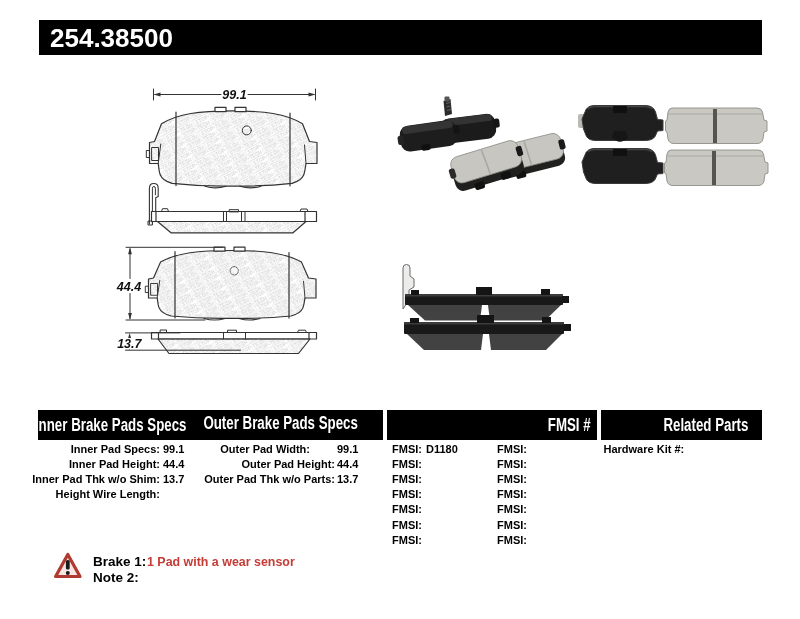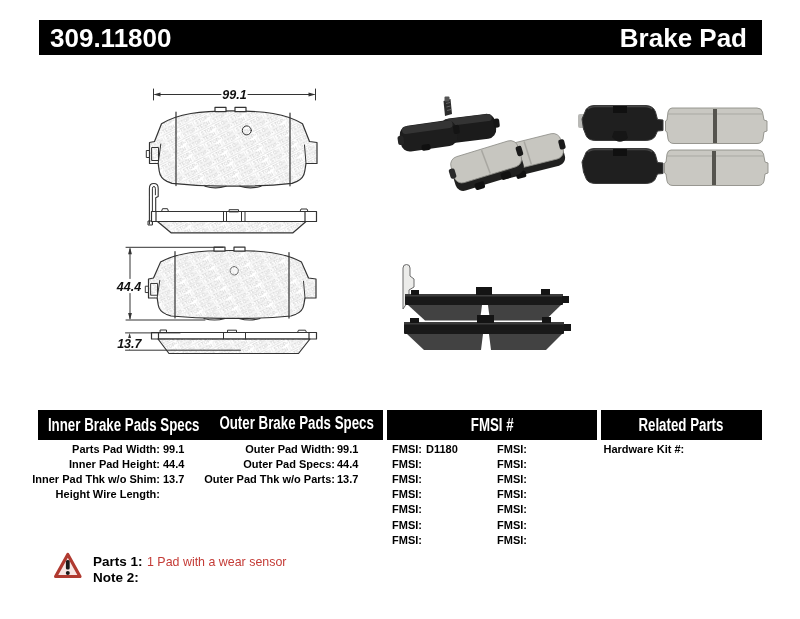--- a/index.html
+++ b/index.html
@@ -18,7 +18,7 @@
 <div id="page">
 
   <div class="hbar" style="left:39px;top:20px;width:723px;height:35px"></div>
-  <div class="abs htx" style="left:50px;top:20px;height:35px;line-height:36px;font-size:26px">309.11800</div>
+  <div class="abs htx" style="left:50px;top:20px;height:35px;line-height:36px;font-size:26px">254.38500</div>
   <div class="abs htx" style="right:53px;top:20px;height:35px;line-height:36px;font-size:26px">Brake Pad</div>
 
   <svg class="abs" style="left:0;top:0" width="800" height="619" viewBox="0 0 800 619">

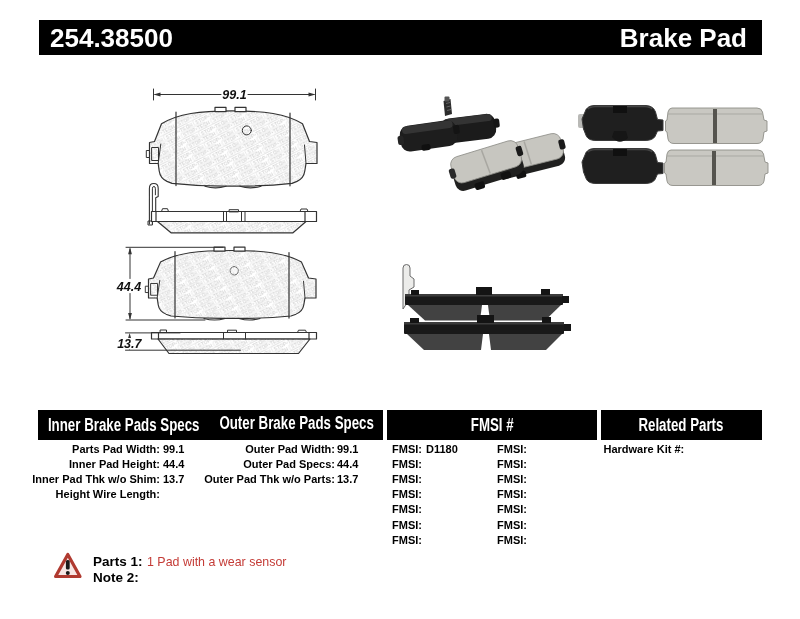--- a/index.html
+++ b/index.html
@@ -19,7 +19,6 @@
 
   <div class="hbar" style="left:39px;top:20px;width:723px;height:35px"></div>
   <div class="abs htx" style="left:50px;top:20px;height:35px;line-height:36px;font-size:26px">254.38500</div>
-  <div class="abs htx" style="right:53px;top:20px;height:35px;line-height:36px;font-size:26px">Brake Pad</div>
 
   <svg class="abs" style="left:0;top:0" width="800" height="619" viewBox="0 0 800 619">
     <defs>

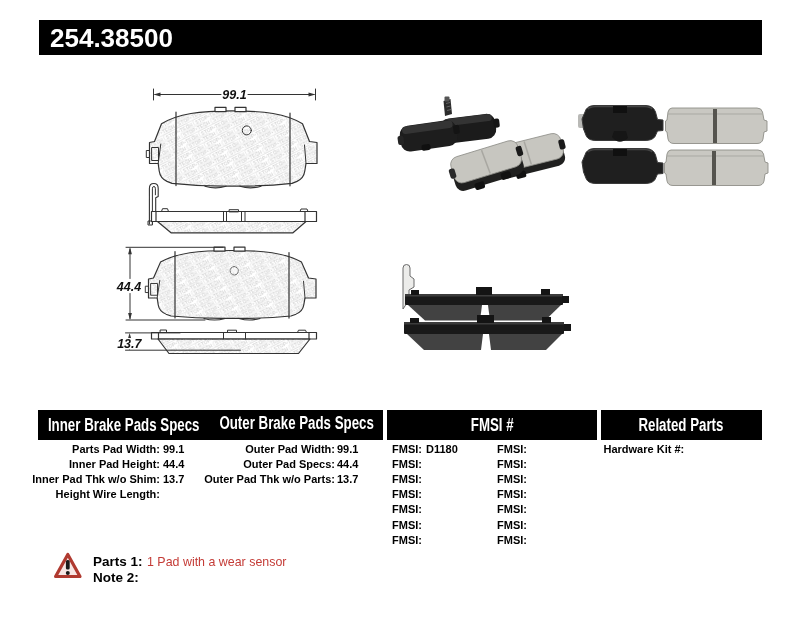--- a/index.html
+++ b/index.html
@@ -7,7 +7,7 @@
 .abs{position:absolute}
 .hbar{background:#000;position:absolute}
 .htx{color:#fff;font-weight:bold;white-space:nowrap}
-.cell{position:absolute;display:flex;align-items:center;justify-content:center}
+.cell{position:absolute;display:flex;align-items:center;justify-content:flex-end}
 .cond{display:inline-block;transform:scaleX(0.76);transform-origin:center center;white-space:nowrap}
 .lab{position:absolute;font-weight:bold;font-size:11px;color:#000;white-space:nowrap;line-height:12px}
 .rlab{transform:scaleX(0.9);transform-origin:right center}

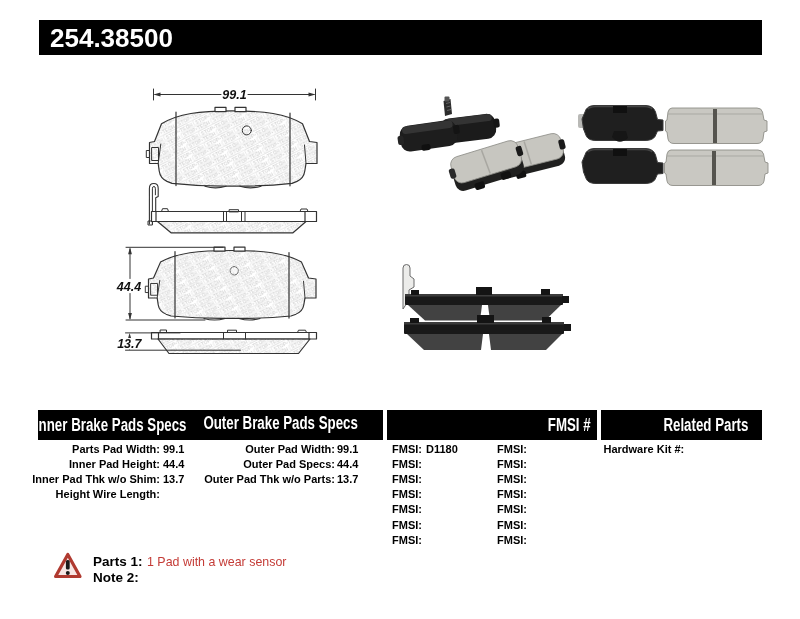--- a/index.html
+++ b/index.html
@@ -214,7 +214,7 @@
       <span class="cond">Related Parts</span>
     </div>
 
-  <div class="lab" style="right:640px;top:443px"><span class="rlab">Parts Pad Width:</span></div>
+  <div class="lab" style="right:640px;top:443px"><span class="rlab">Inner Pad Specs:</span></div>
   <div class="lab" style="right:640px;top:458.1px"><span class="rlab">Inner Pad Height:</span></div>
   <div class="lab" style="right:640px;top:473.2px"><span class="rlab">Inner Pad Thk w/o Shim:</span></div>
   <div class="lab" style="right:640px;top:488.3px"><span class="rlab">Height Wire Length:</span></div>

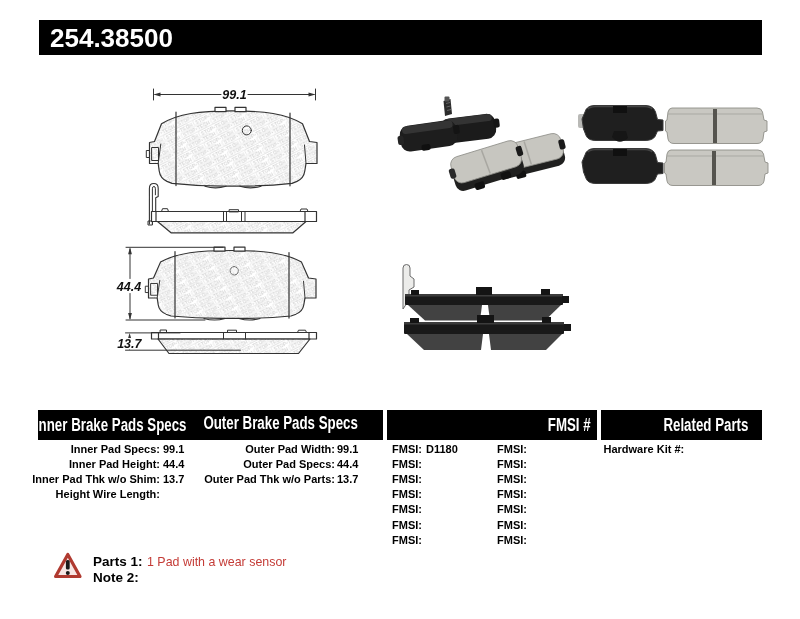--- a/index.html
+++ b/index.html
@@ -221,7 +221,7 @@
   <div class="lab" style="left:163px;top:443px"><span class="llab">99.1</span></div>
   <div class="lab" style="left:163px;top:458.1px"><span class="llab">44.4</span></div>
   <div class="lab" style="left:163px;top:473.2px"><span class="llab">13.7</span></div>
-  <div class="lab" style="right:465px;top:443px"><span class="rlab">Outer Pad Width:</span></div>
+  <div class="lab" style="right:490px;top:443px"><span class="rlab">Outer Pad Width:</span></div>
   <div class="lab" style="right:465px;top:458.1px"><span class="rlab">Outer Pad Specs:</span></div>
   <div class="lab" style="right:465px;top:473.2px"><span class="rlab">Outer Pad Thk w/o Parts:</span></div>
   <div class="lab" style="left:337px;top:443px"><span class="llab">99.1</span></div>

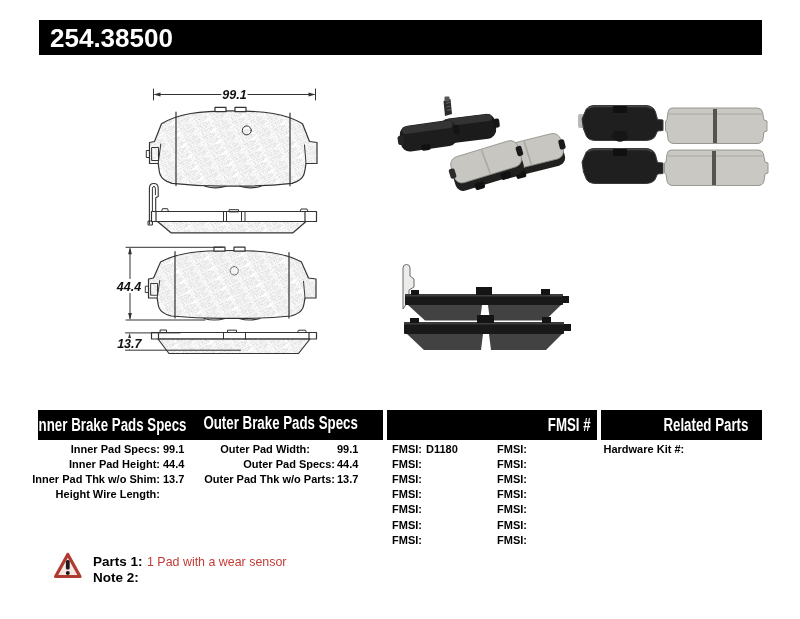--- a/index.html
+++ b/index.html
@@ -222,7 +222,7 @@
   <div class="lab" style="left:163px;top:458.1px"><span class="llab">44.4</span></div>
   <div class="lab" style="left:163px;top:473.2px"><span class="llab">13.7</span></div>
   <div class="lab" style="right:490px;top:443px"><span class="rlab">Outer Pad Width:</span></div>
-  <div class="lab" style="right:465px;top:458.1px"><span class="rlab">Outer Pad Specs:</span></div>
+  <div class="lab" style="right:465px;top:458.1px"><span class="rlab">Outer Pad Height:</span></div>
   <div class="lab" style="right:465px;top:473.2px"><span class="rlab">Outer Pad Thk w/o Parts:</span></div>
   <div class="lab" style="left:337px;top:443px"><span class="llab">99.1</span></div>
   <div class="lab" style="left:337px;top:458.1px"><span class="llab">44.4</span></div>

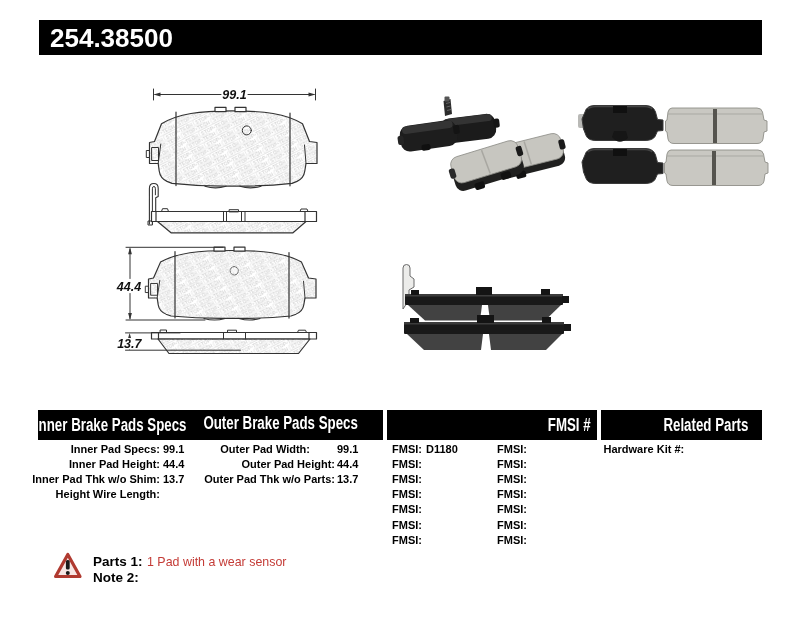--- a/index.html
+++ b/index.html
@@ -244,7 +244,7 @@
   <div class="lab" style="left:497px;top:533.6px"><span class="llab">FMSI:</span></div>
   <div class="lab" style="left:603.5px;top:443px"><span class="llab">Hardware Kit #:</span></div>
 
-  <div class="abs" style="left:93px;top:555px;font-size:13.5px;font-weight:bold;line-height:13px">Parts 1:</div>
+  <div class="abs" style="left:93px;top:555px;font-size:13.5px;font-weight:bold;line-height:13px">Brake 1:</div>
   <div class="abs" style="left:146.5px;top:555px;font-size:13.5px;font-weight:normal;color:#c43b36;line-height:13px"><span style="display:inline-block;transform:scaleX(0.92);transform-origin:left center">1 Pad with a wear sensor</span></div>
   <div class="abs" style="left:93px;top:571px;font-size:13.5px;font-weight:bold;line-height:13px">Note 2:</div>
 </div>

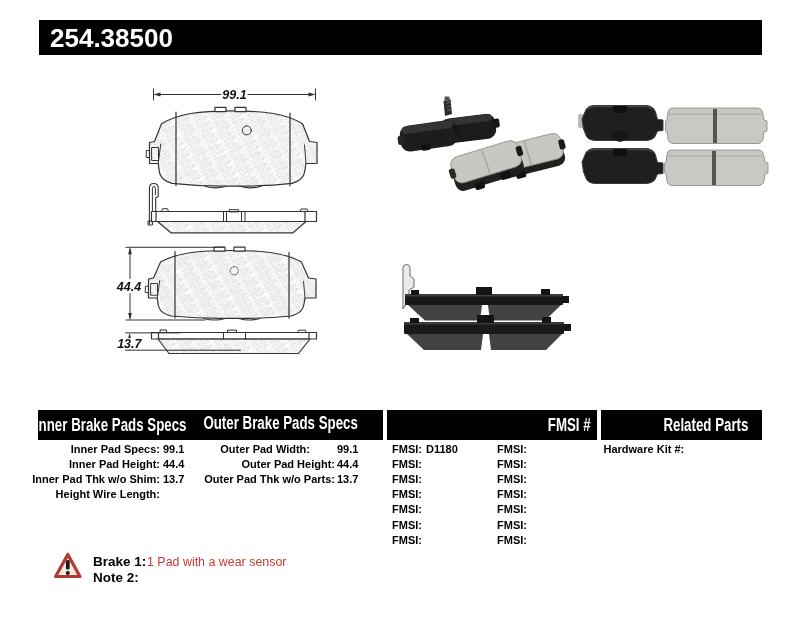--- a/index.html
+++ b/index.html
@@ -245,7 +245,7 @@
   <div class="lab" style="left:603.5px;top:443px"><span class="llab">Hardware Kit #:</span></div>
 
   <div class="abs" style="left:93px;top:555px;font-size:13.5px;font-weight:bold;line-height:13px">Brake 1:</div>
-  <div class="abs" style="left:146.5px;top:555px;font-size:13.5px;font-weight:normal;color:#c43b36;line-height:13px"><span style="display:inline-block;transform:scaleX(0.92);transform-origin:left center">1 Pad with a wear sensor</span></div>
+  <div class="abs" style="left:146.5px;top:555px;font-size:13.5px;font-weight:bold;color:#c43b36;line-height:13px"><span style="display:inline-block;transform:scaleX(0.92);transform-origin:left center">1 Pad with a wear sensor</span></div>
   <div class="abs" style="left:93px;top:571px;font-size:13.5px;font-weight:bold;line-height:13px">Note 2:</div>
 </div>
 

